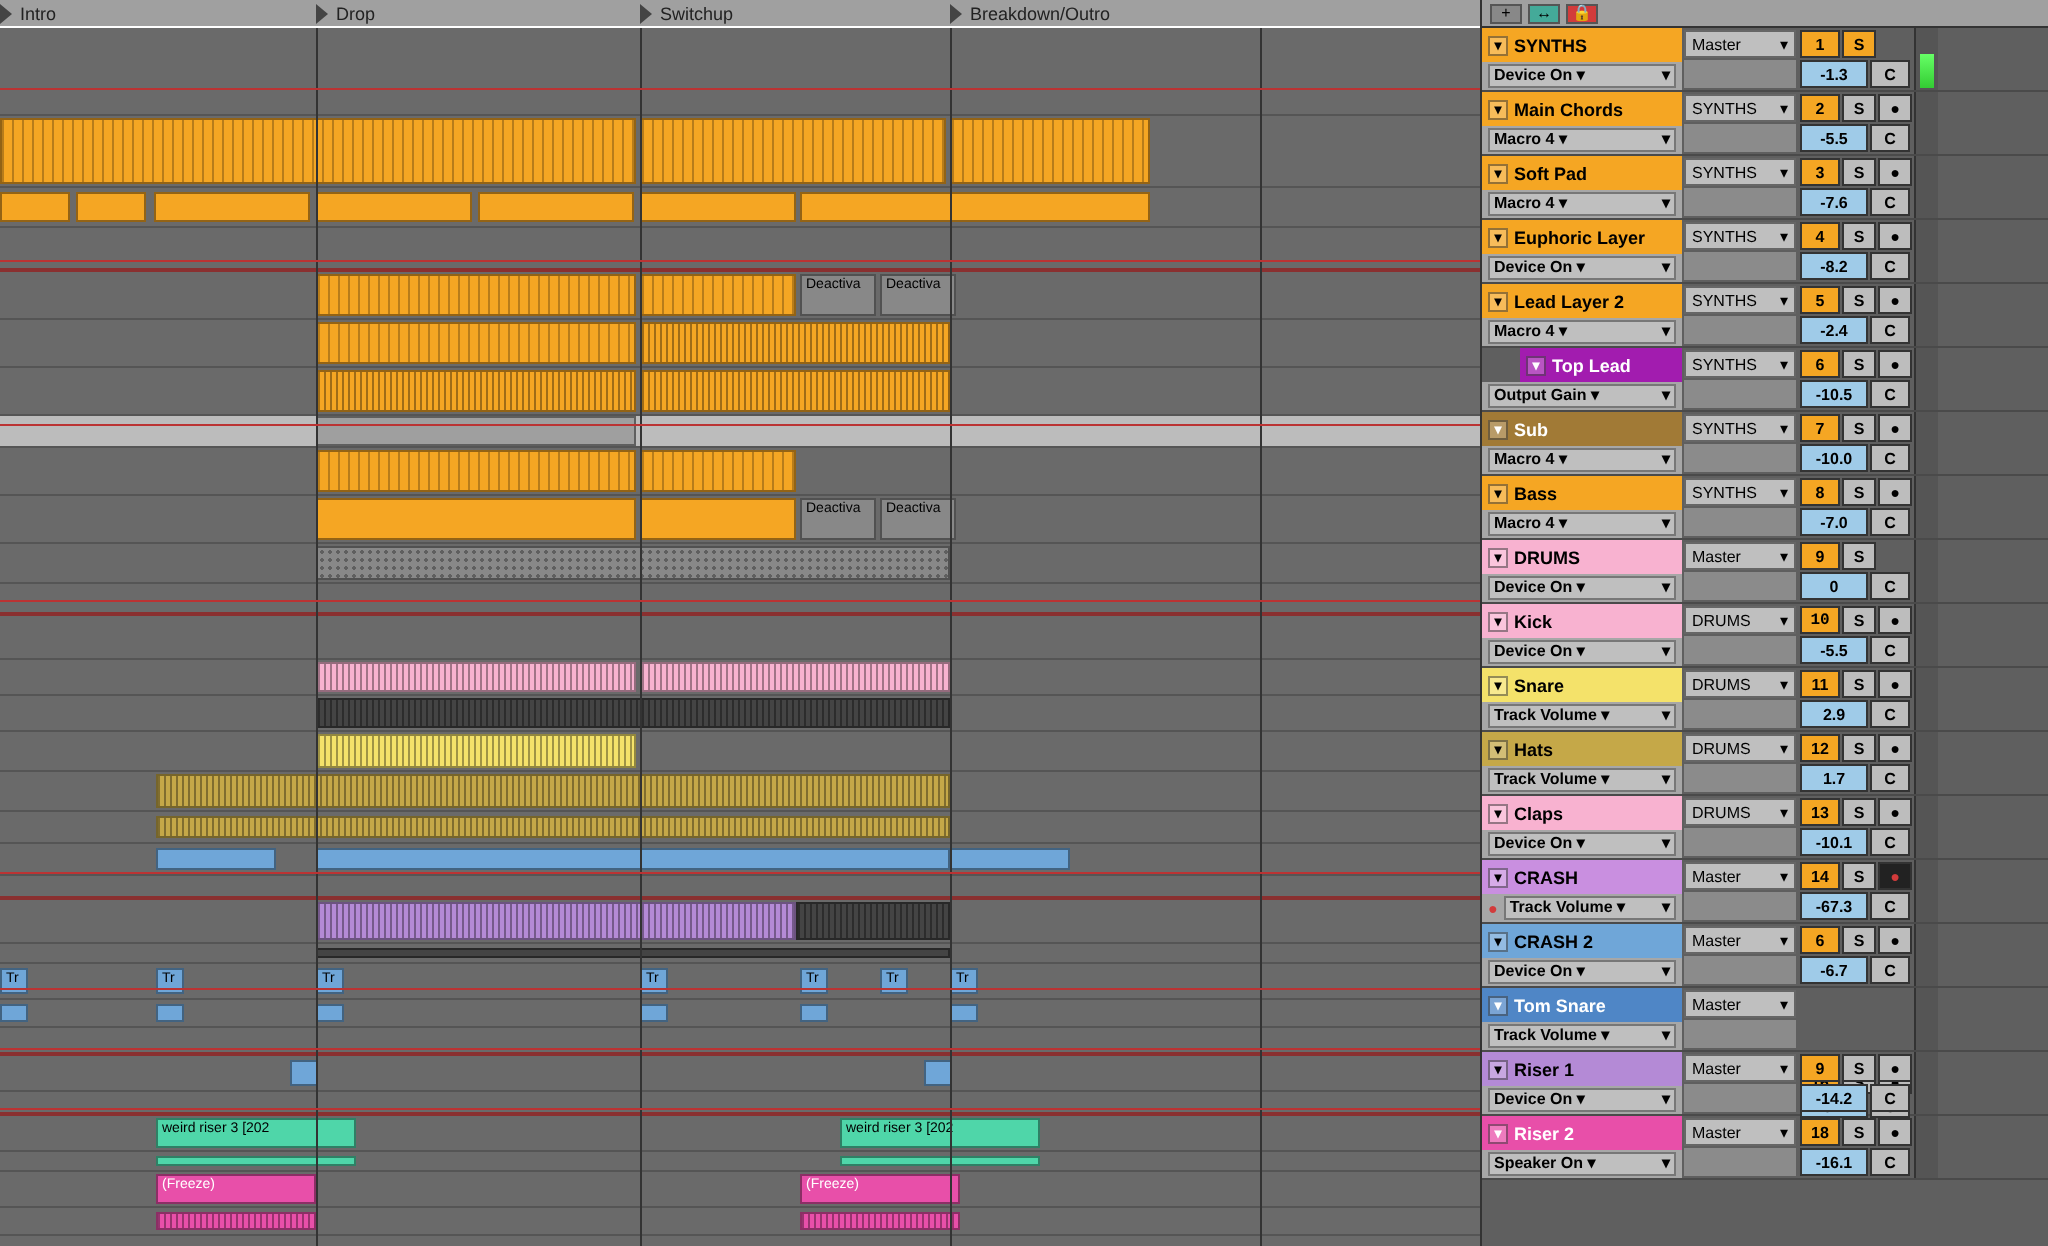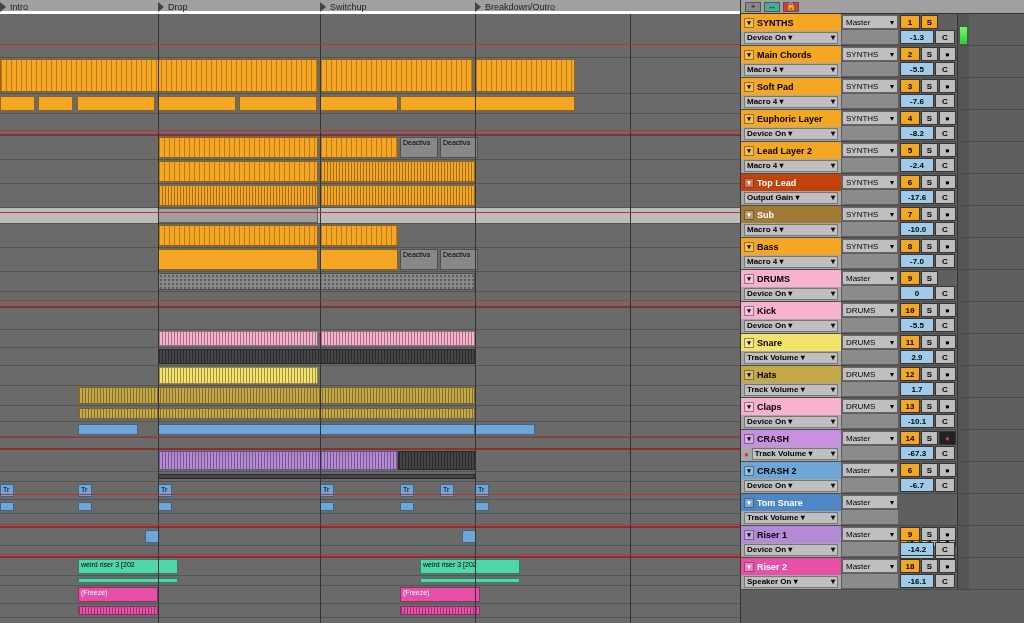--- a/index.html
+++ b/index.html
@@ -7,7 +7,7 @@
   .app { display: flex; width: 100%; height: 100%; }
   
   .arrange { flex: 1 1 auto; position: relative; background: #6a6a6a; overflow: hidden; }
-  .markerbar { position: absolute; top: 0; left: 0; right: 0; height: 14px; background: #a0a0a0; border-bottom: 3px solid #ffffff; z-index: 5; }
+  .markerbar { position: absolute; top: 0; left: 0; right: 0; height: 14px; background: #a0a0a0; border-bottom: 1px solid #ffffff; z-index: 5; }
   .marker { position: absolute; top: 0; height: 14px; line-height: 14px; font-size: 9px; color: #222; padding-left: 10px; }
   .marker::before { content: ""; position: absolute; left: 0; top: 2px; border-left: 6px solid #444; border-top: 5px solid transparent; border-bottom: 5px solid transparent; }
   .marker-line { position: absolute; top: 0; bottom: 0; width: 1px; background: #333; z-index: 2; }

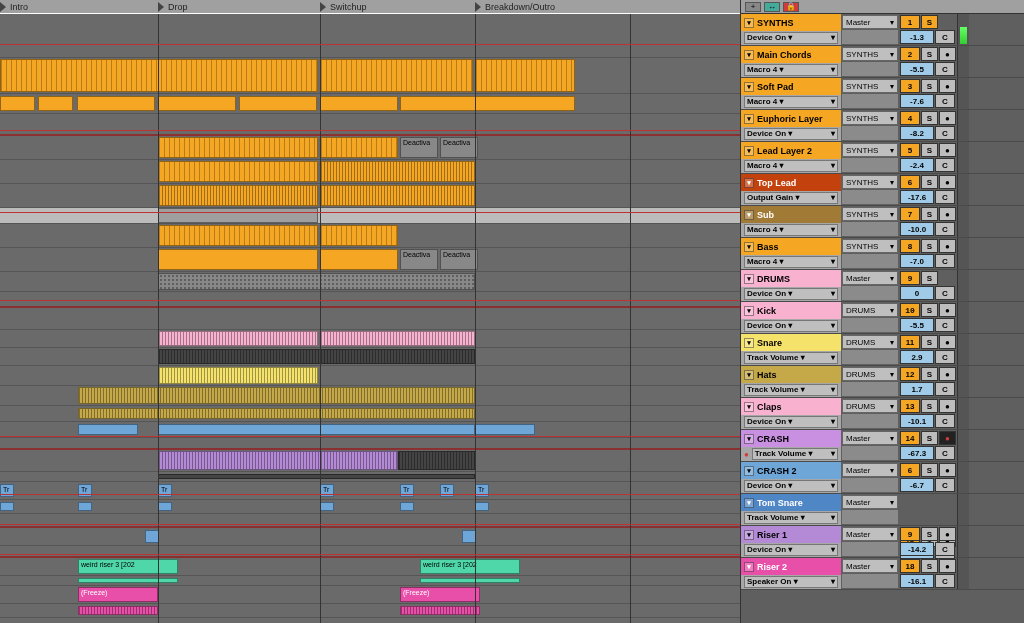--- a/index.html
+++ b/index.html
@@ -70,7 +70,7 @@
   .hc-violet  { background:#c98fe0;}
   .hc-blue    { background:#6fa6d8;}
   .hc-magenta { background:#e84fa9; color:#fff;}
-  .hc-red     { background:#c2410c; color:#fff;}
+  .hc-red     { background:#a21caf; color:#fff;margin-left:19px;}
   .hc-brown   { background:#a17a36; color:#fff;}
   .hc-blue2   { background:#4f86c6; color:#fff;}
 </style>

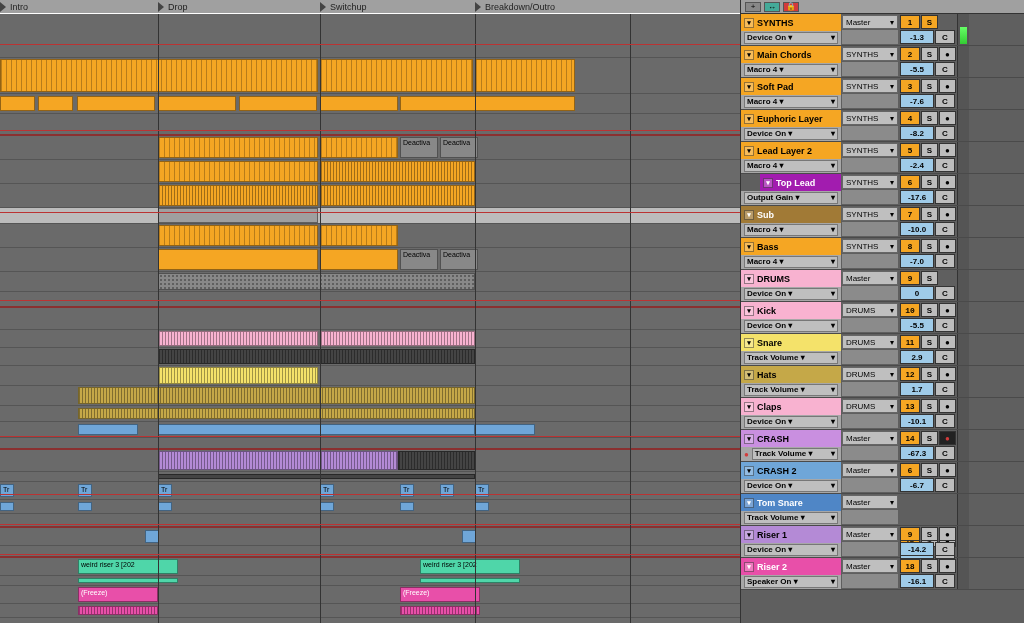--- a/index.html
+++ b/index.html
@@ -411,7 +411,7 @@
               <div class="sbtn rec">●</div>
             </div>
             <div class="mixrow">
-              <div class="num-box db" style="width: 34px;">-17.6</div>
+              <div class="num-box db" style="width: 34px;">-10.5</div>
               <div class="sbtn" style="width: 20px;">C</div>
             </div>
           </div>

